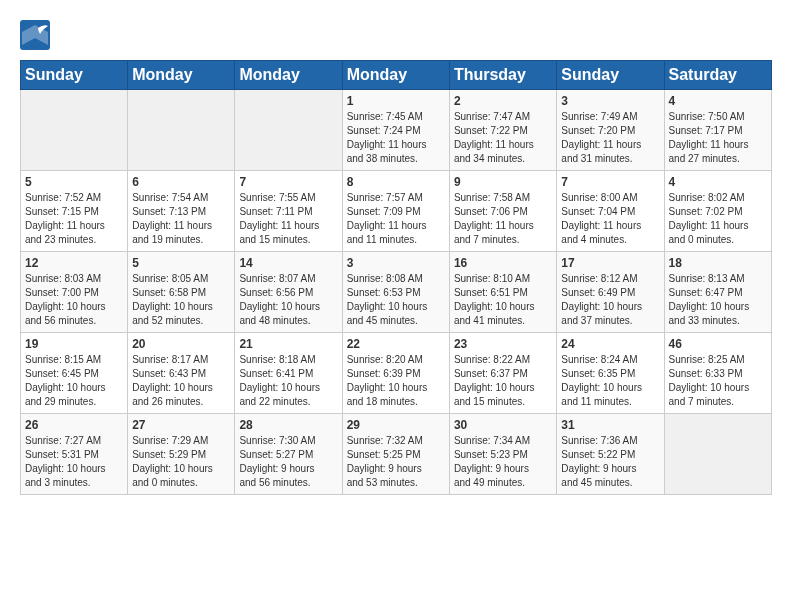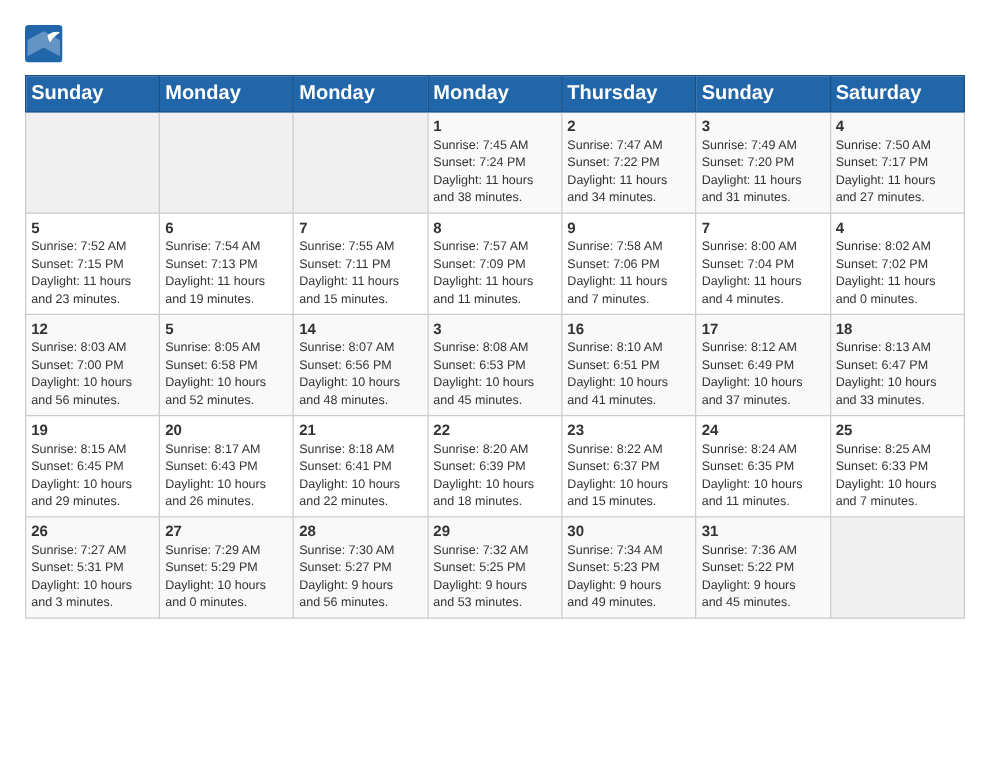--- a/index.html
+++ b/index.html
@@ -225,7 +225,7 @@
           <div class="day-info">Sunrise: 8:24 AM<br>Sunset: 6:35 PM<br>Daylight: 10 hours<br>and 11 minutes.</div>
         </td>
         <td>
-          <span class="day-num">25</span>
+          <span class="day-num">46</span>
           <div class="day-info">Sunrise: 8:25 AM<br>Sunset: 6:33 PM<br>Daylight: 10 hours<br>and 7 minutes.</div>
         </td>
       </tr>

